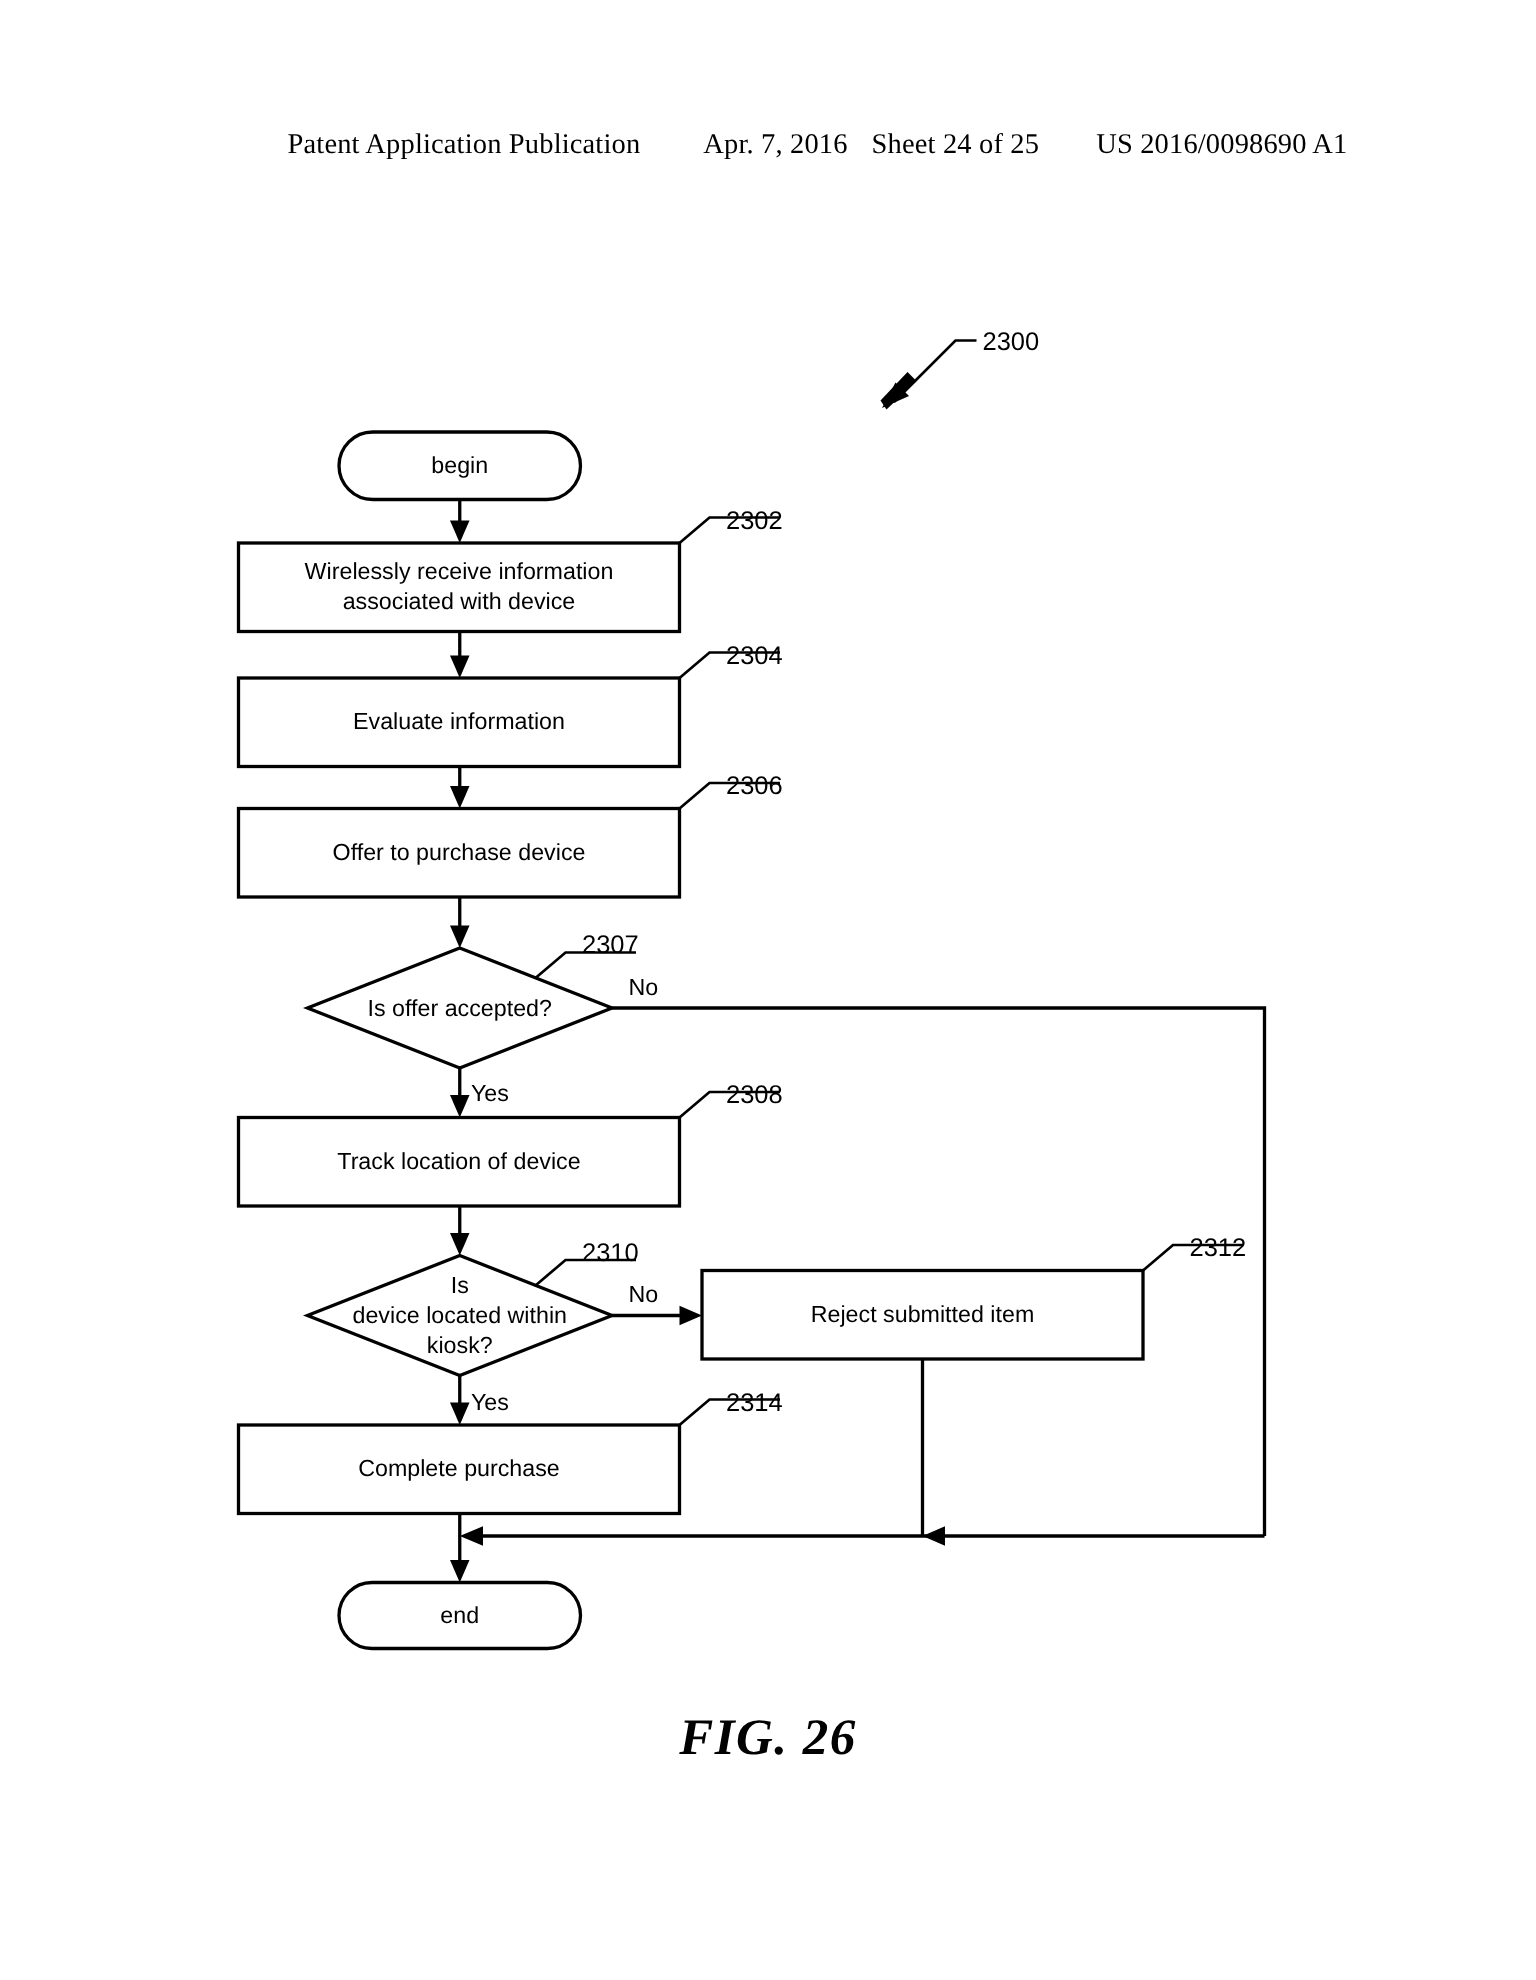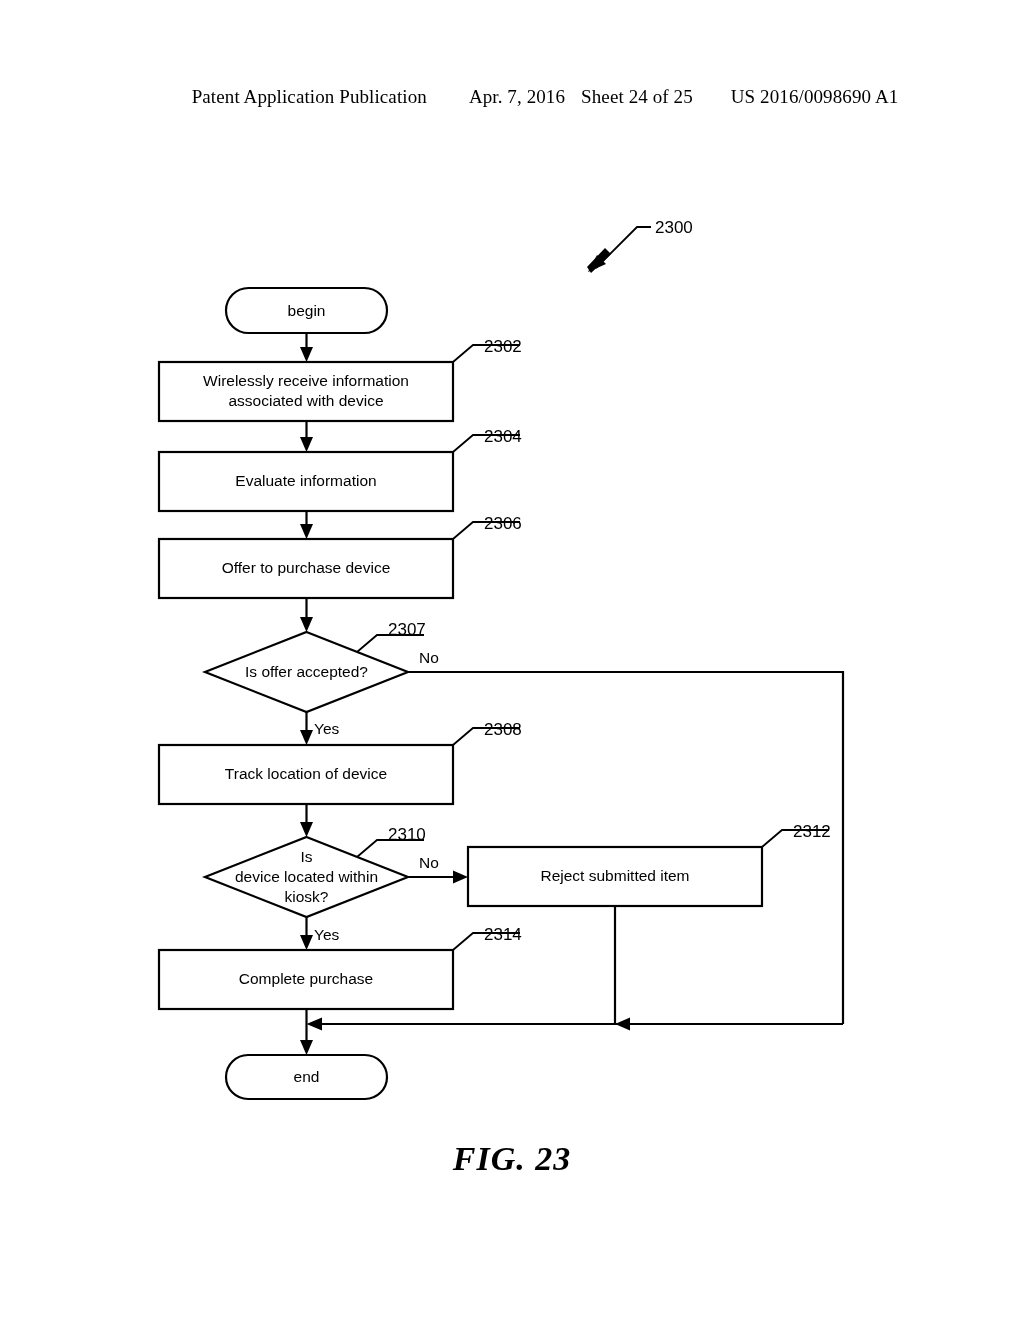--- a/index.html
+++ b/index.html
@@ -229,6 +229,6 @@
 
 </svg>
 
-<div id="figure-caption">FIG. 23</div>
+<div id="figure-caption">FIG. 26</div>
 
 </body></html>

